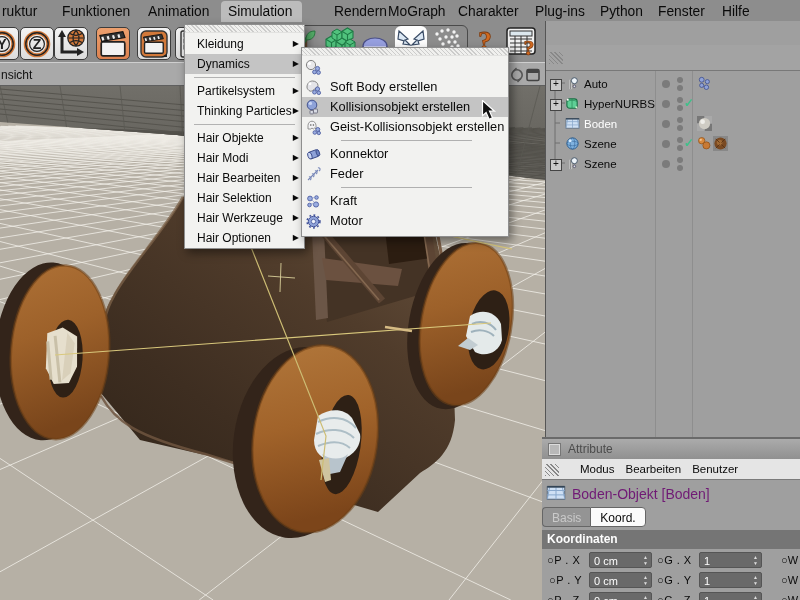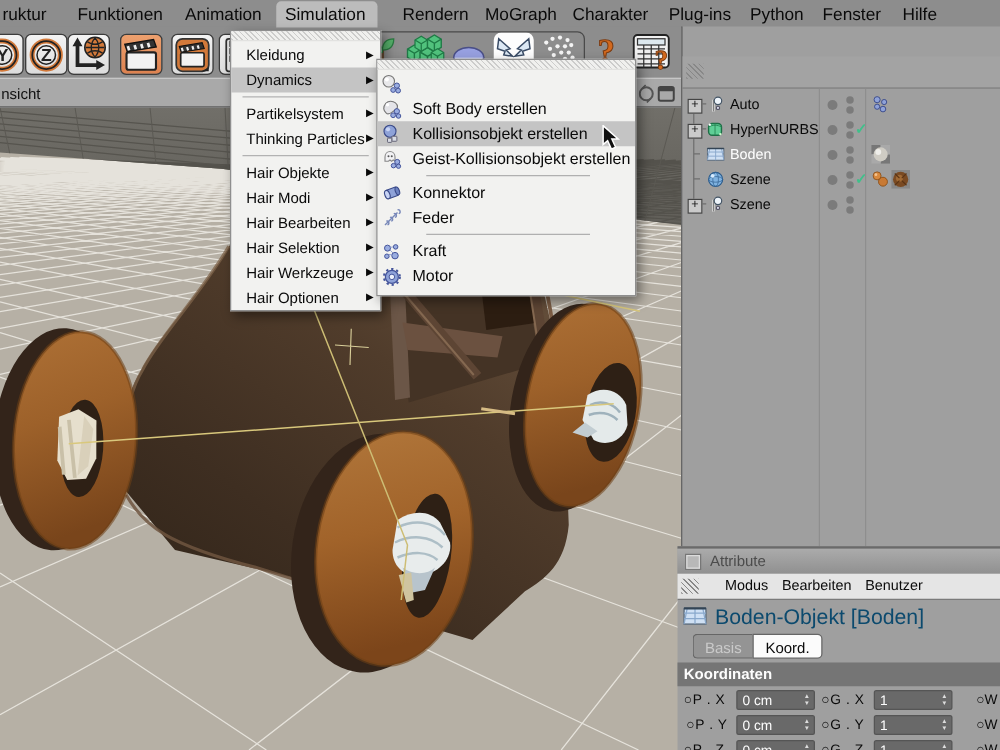--- a/index.html
+++ b/index.html
@@ -174,7 +174,7 @@
       <span class="mi" style="left:2px">ruktur</span>
       <span class="mi" style="left:62px">Funktionen</span>
       <span class="mi" style="left:148px">Animation</span>
-      <span class="mi" style="left:322px">Rendern</span>
+      <span class="mi" style="left:334px">Rendern</span>
       <span class="mi" style="left:388px">MoGraph</span>
       <span class="mi" style="left:458px">Charakter</span>
       <span class="mi" style="left:535px">Plug-ins</span>

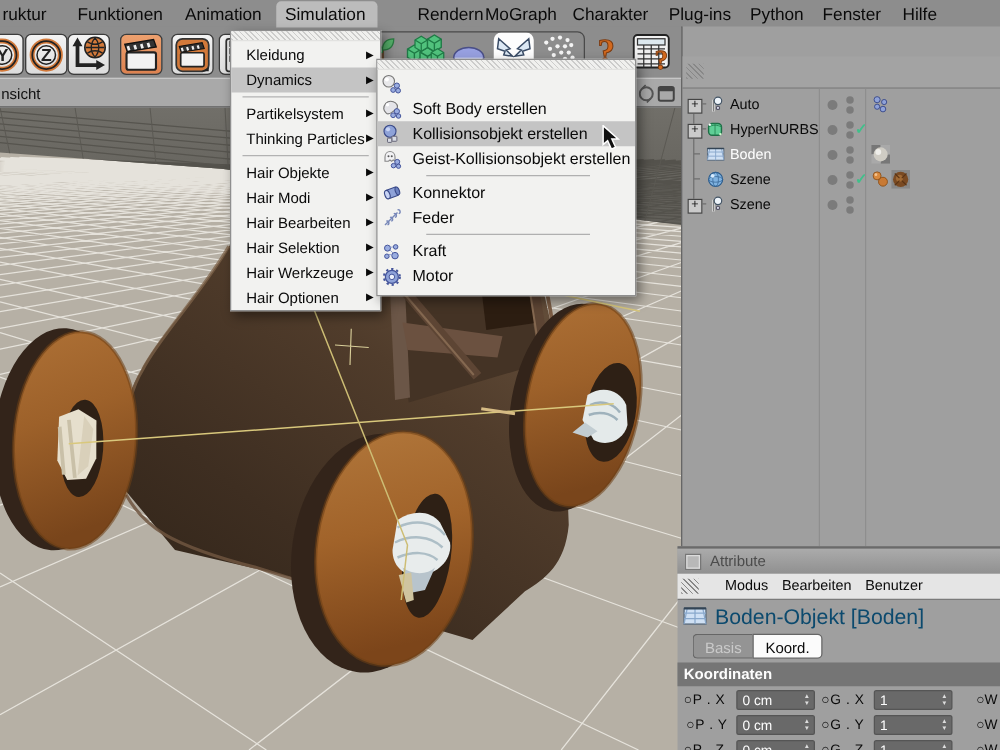--- a/index.html
+++ b/index.html
@@ -46,7 +46,7 @@
 #amenu{position:absolute;left:0;top:20px;width:100%;height:20px;background:#e5e5e5;border-bottom:1px solid #7a7a7a;
  font-size:11.5px;color:#0a0a0a;line-height:20px}
 #amenu span{margin-right:11px}
-#aobj{position:absolute;left:4px;top:44px;font-size:17px;color:#0c4a6e}
+#aobj{position:absolute;left:4px;top:44px;font-size:14px;color:#701a75}
 #aobj svg{vertical-align:-4px;margin-right:6px}
 #atabs{position:absolute;left:12px;top:68px;height:16px}
 .at{display:inline-block;height:20px;line-height:20px;padding:0 9px;font-size:12px;border:1px solid #666;box-sizing:border-box}

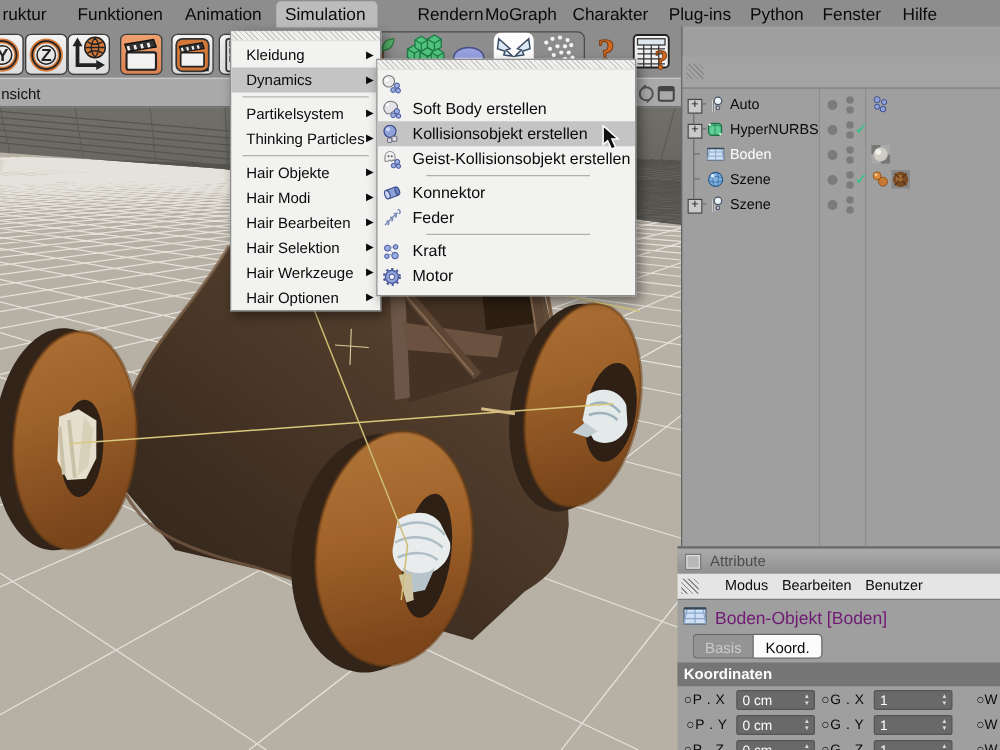--- a/index.html
+++ b/index.html
@@ -48,7 +48,7 @@
 #amenu span{margin-right:11px}
 #aobj{position:absolute;left:4px;top:44px;font-size:14px;color:#701a75}
 #aobj svg{vertical-align:-4px;margin-right:6px}
-#atabs{position:absolute;left:12px;top:68px;height:16px}
+#atabs{position:absolute;left:0;top:68px;height:16px}
 .at{display:inline-block;height:20px;line-height:20px;padding:0 9px;font-size:12px;border:1px solid #666;box-sizing:border-box}
 .at.ina{background:#949494;color:#cacaca;border-radius:4px 0 0 4px;border-right:none}
 .at.act{background:#fbfbfb;color:#0a0a0a;border-radius:0 4px 4px 0}

